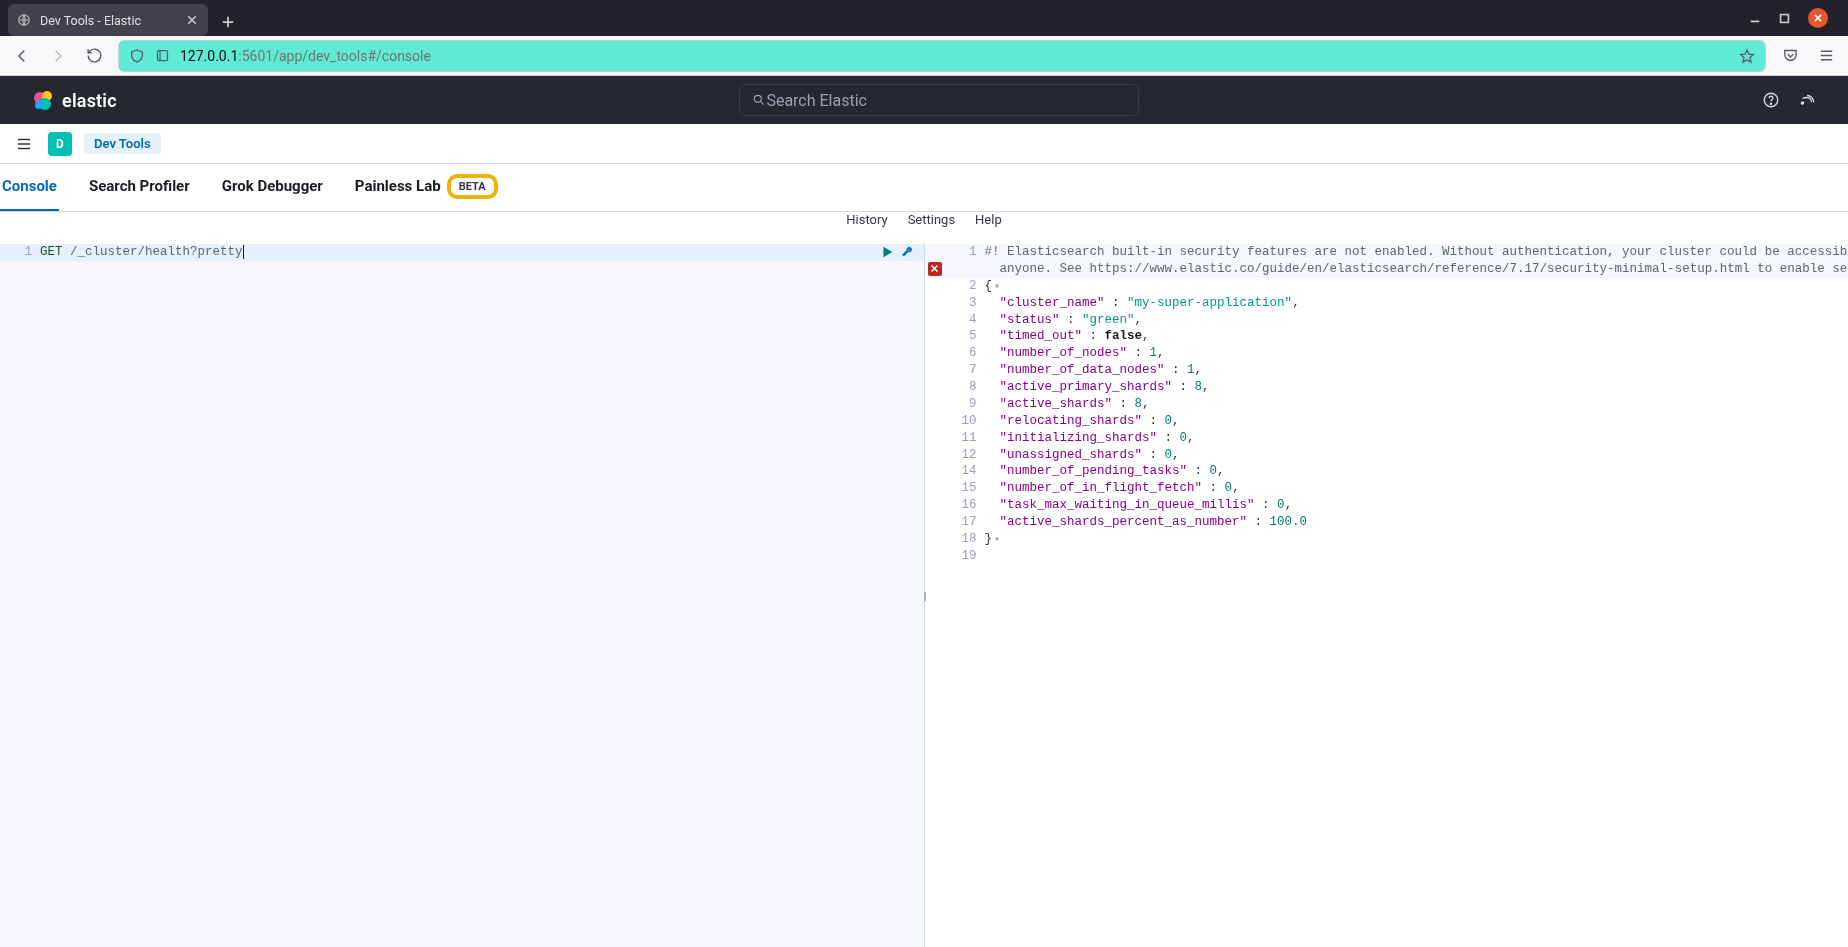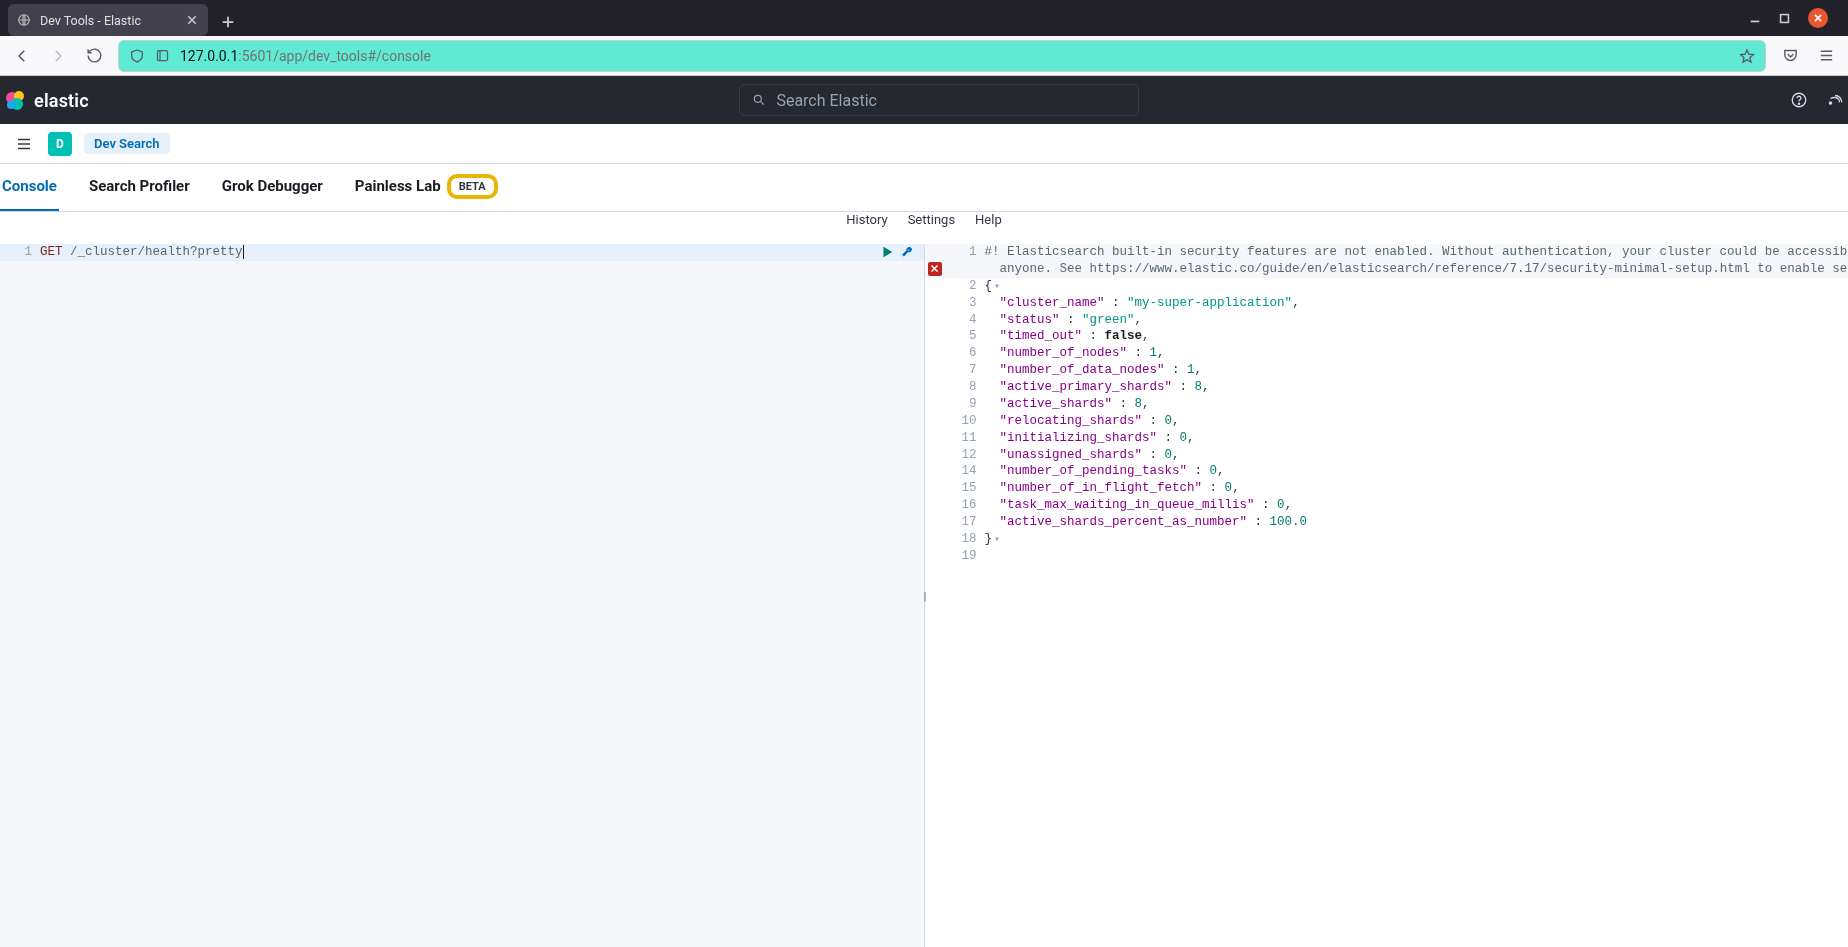--- a/index.html
+++ b/index.html
@@ -50,7 +50,7 @@
   
   .kbn-header {
     height: 48px; background: #25282f; display:flex; align-items:center;
-    padding: 0 4px; color:#fff; gap:8px;
+    padding: 0 32px; color:#fff; gap:8px;
   }
   .elastic-logo { display:flex; align-items:center; gap:6px; }
   .elastic-logo-mark {

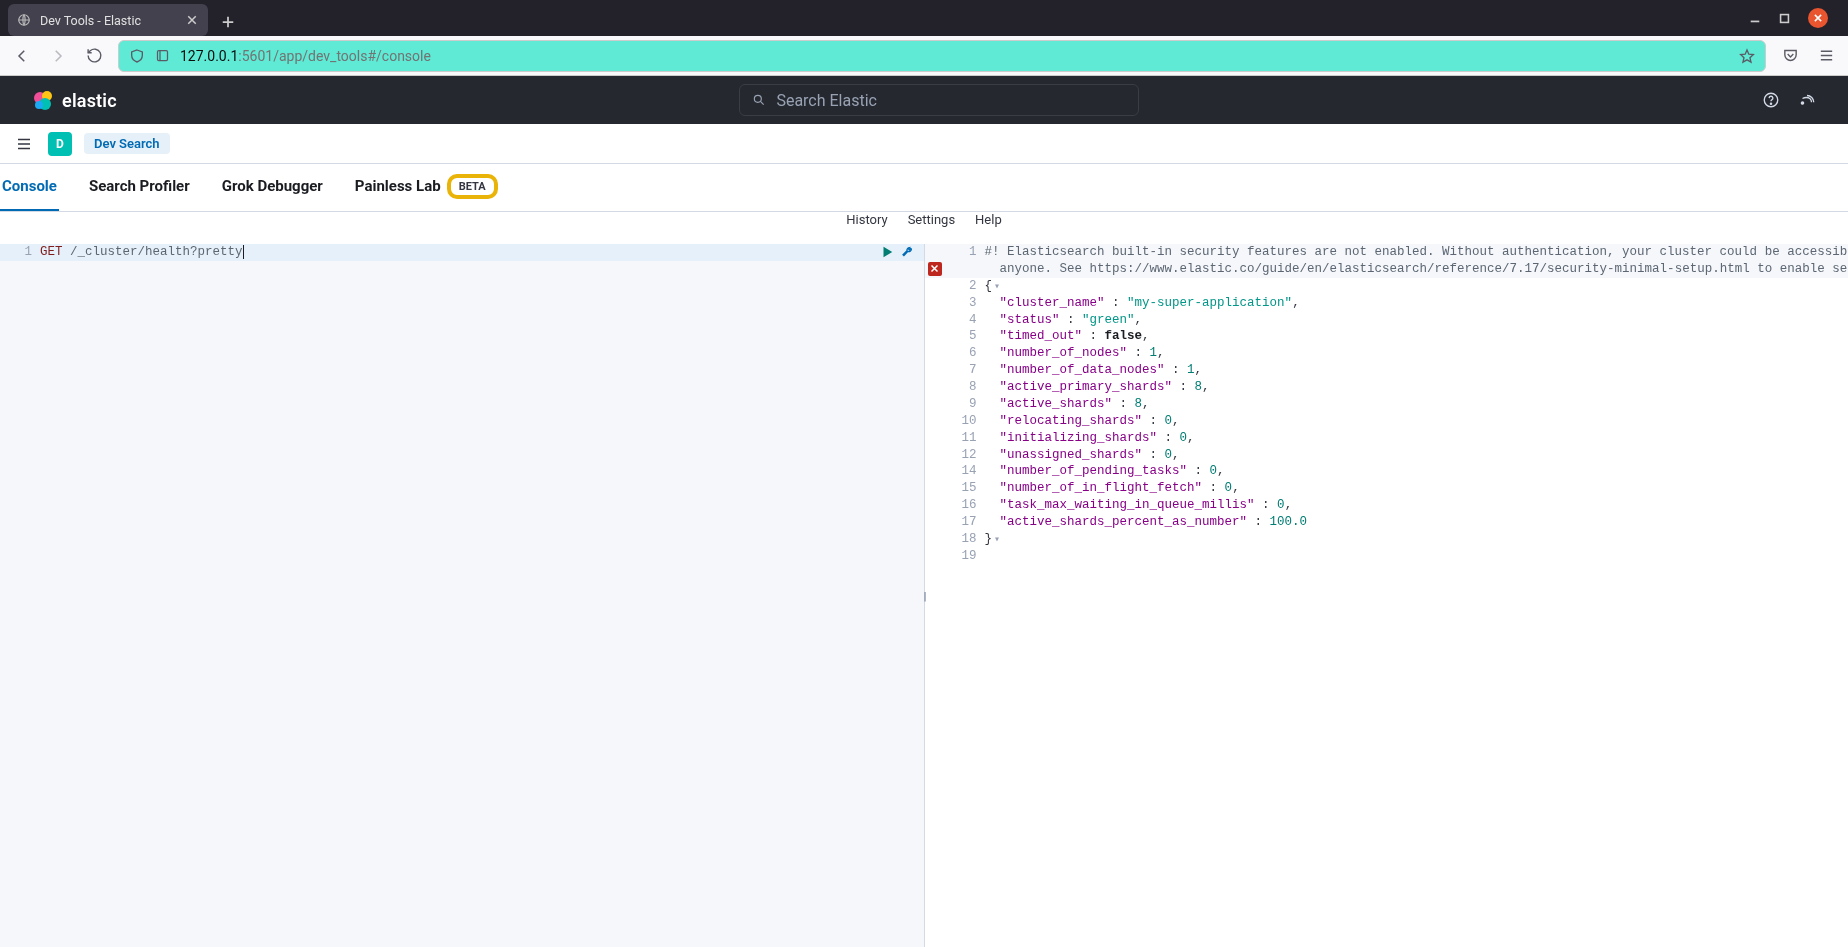--- a/index.html
+++ b/index.html
@@ -61,7 +61,7 @@
   .kbn-search {
     margin: 0 auto; width: 400px; height: 32px;
     border: 1px solid #3a3d44; border-radius: 6px;
-    display:flex; align-items:center; gap:10px; padding:0 12px;
+    display:flex; align-items:center; padding:0 12px;
     color:#98a2b3; background:#25282f;
   }
   .kbn-header-right { display:flex; gap:18px; align-items:center; color:#d3dae6; }

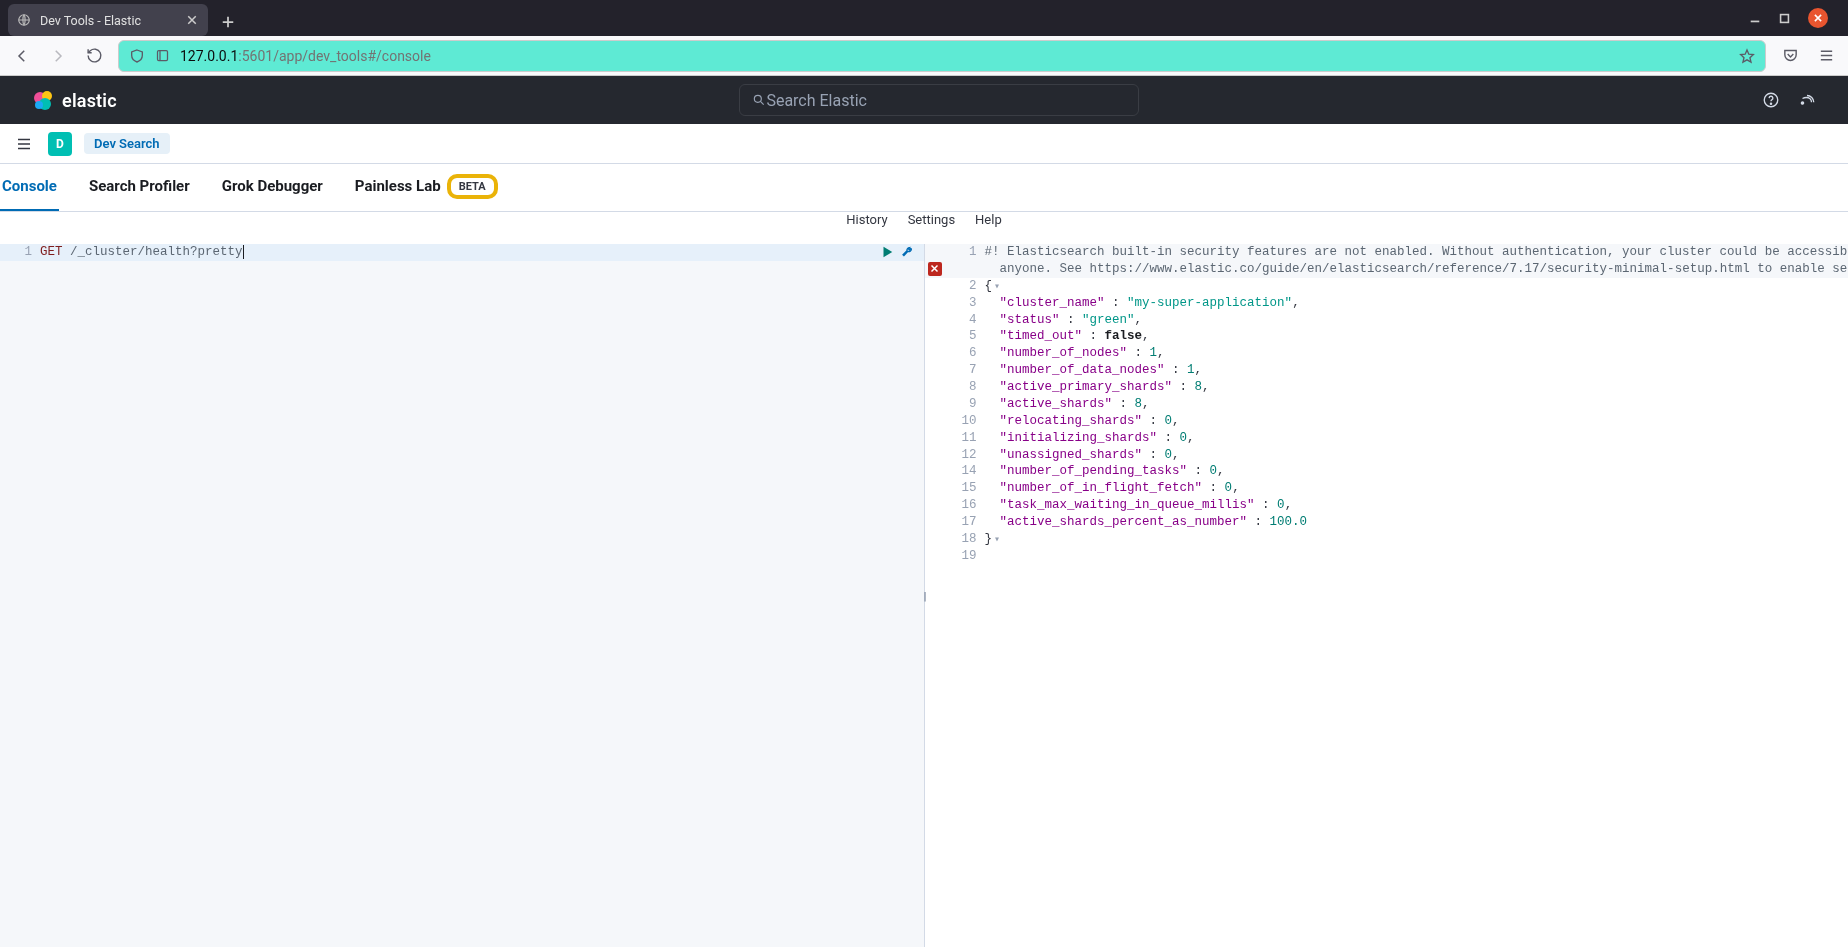--- a/index.html
+++ b/index.html
@@ -310,7 +310,7 @@
   <div class="space-avatar">
     <span>D</span>
   </div>
-  <div class="breadcrumb-item">Dev Search</div>
+  <div class="breadcrumb-item">Dev Tools</div>
 </div>
 
 <div class="app-tabs">

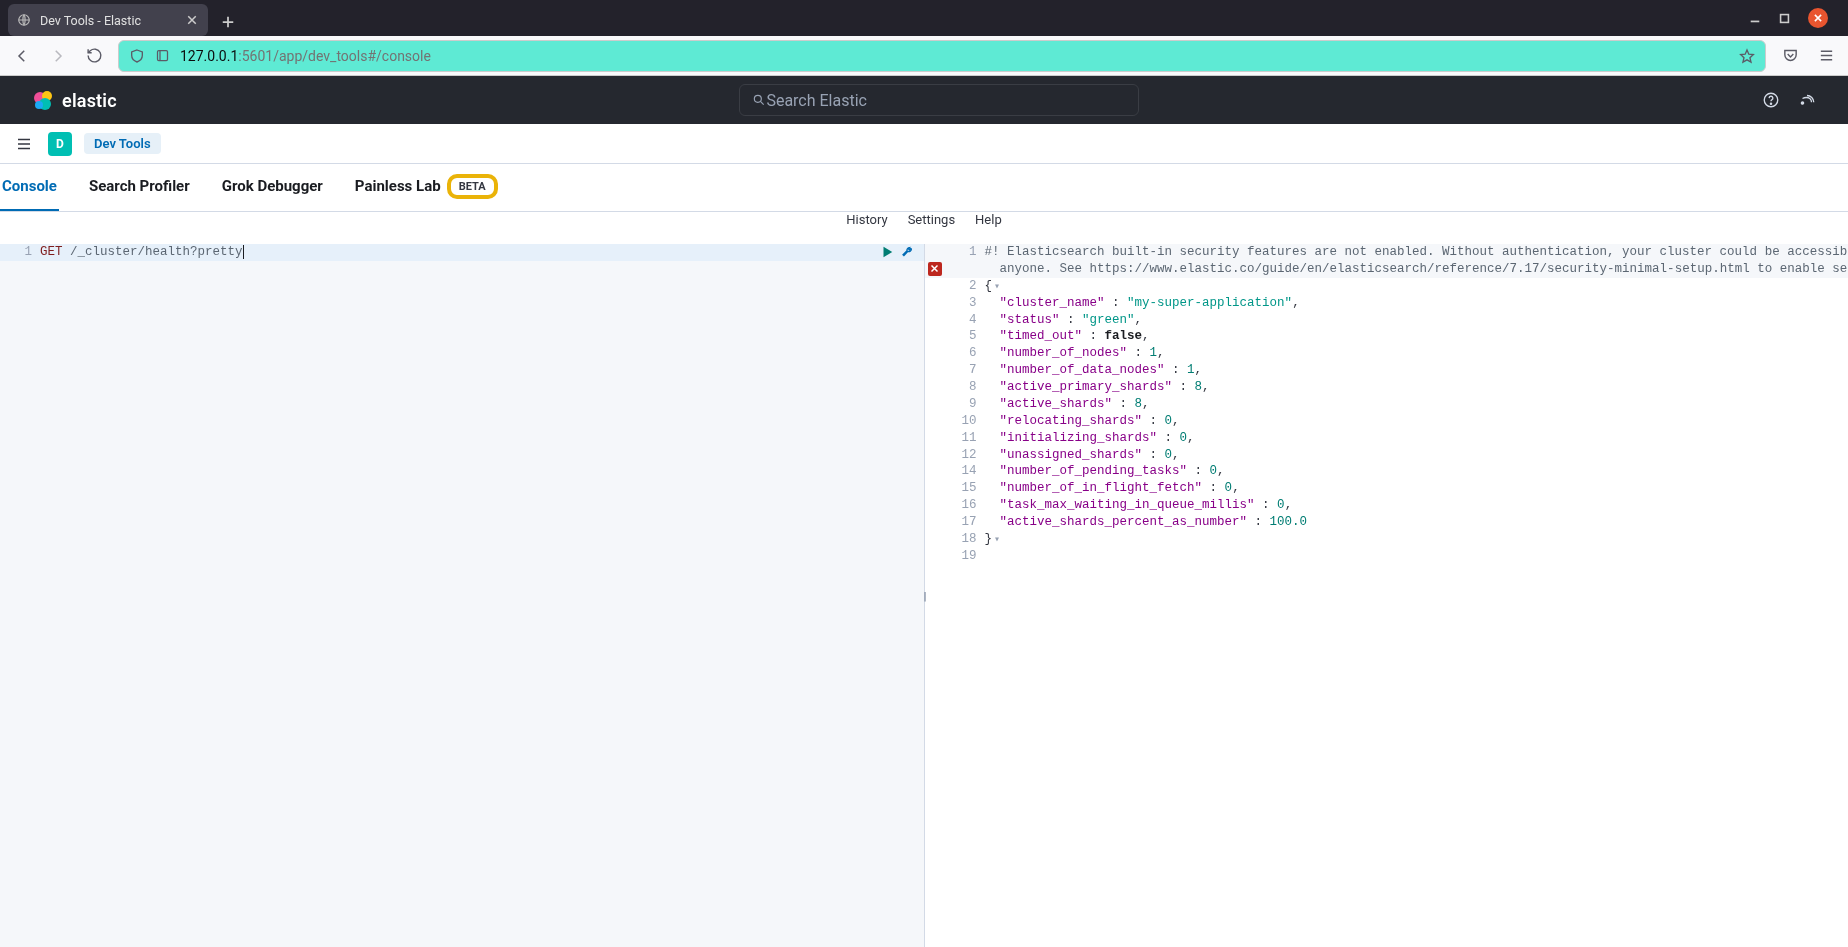--- a/index.html
+++ b/index.html
@@ -130,7 +130,7 @@
 
   
   .current-line { background:#e6f0fa; }
-  .method { color:#7f1d1d;text-align:right; }
+  .method { color:#14532d;text-align:right; }
   .path { color:#5c6773; }
   .caret { border-right:1px solid #1a1c21; display:inline-block; height:14px; vertical-align:middle; }
 

